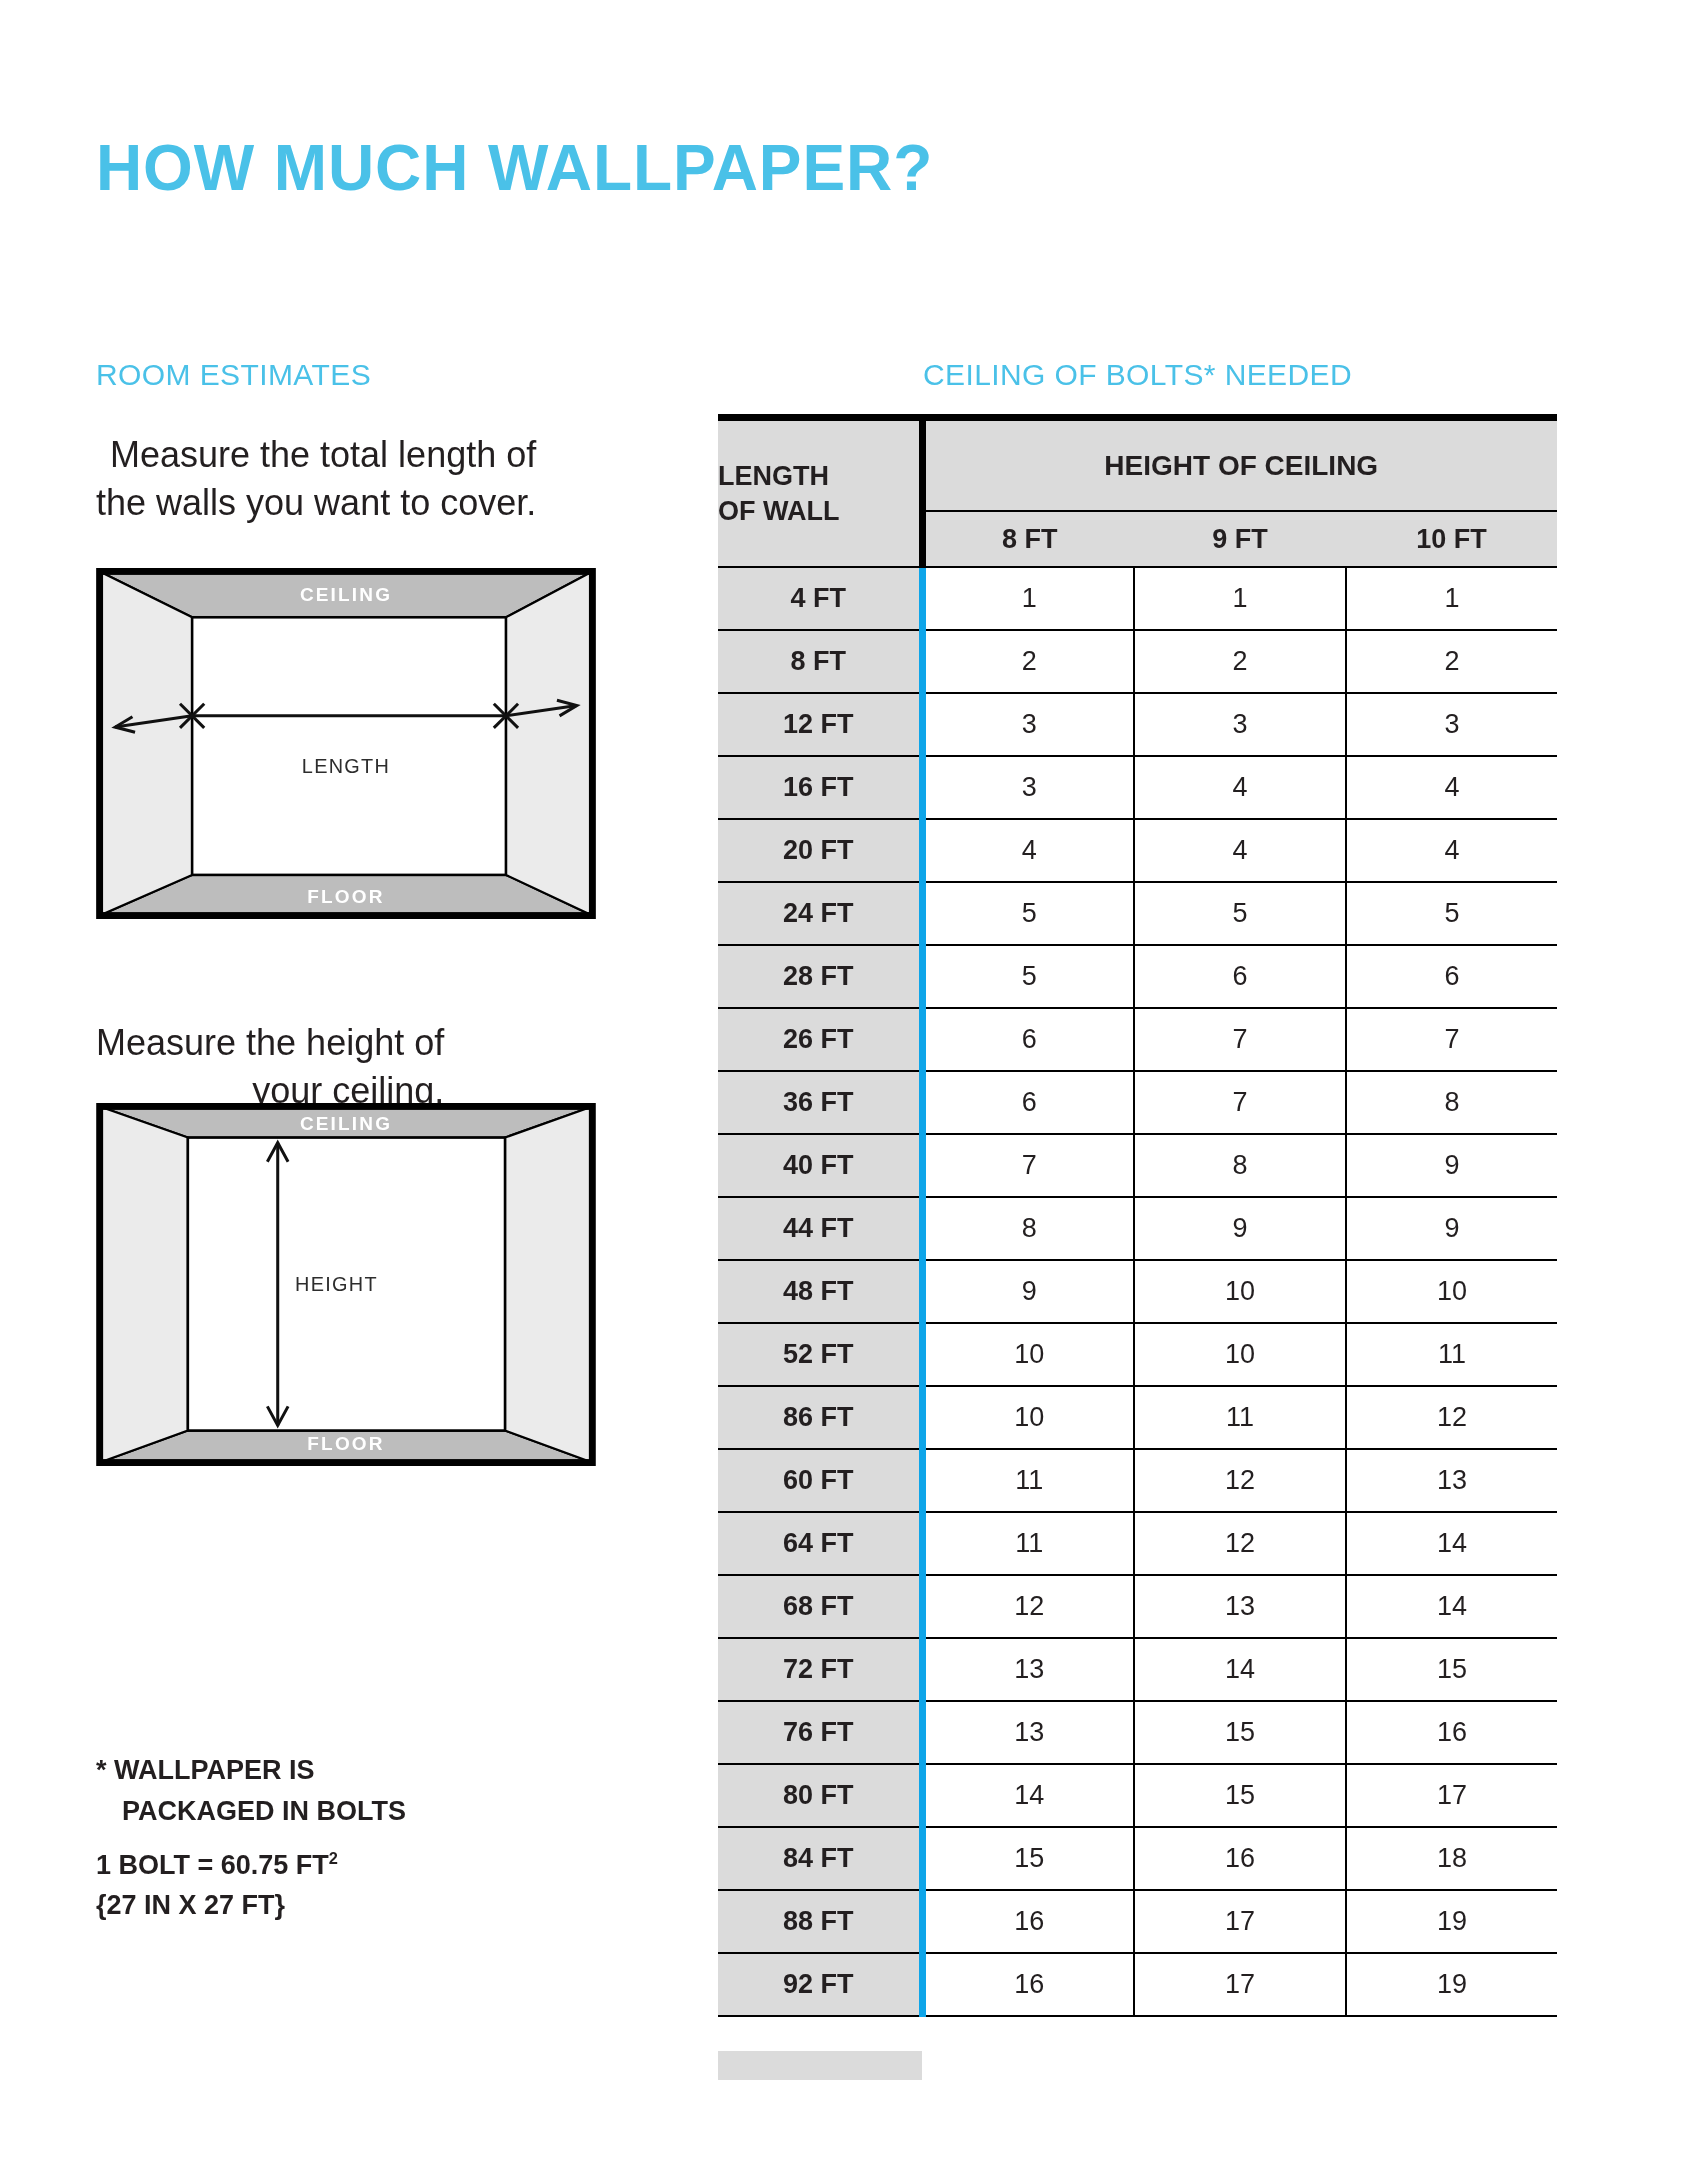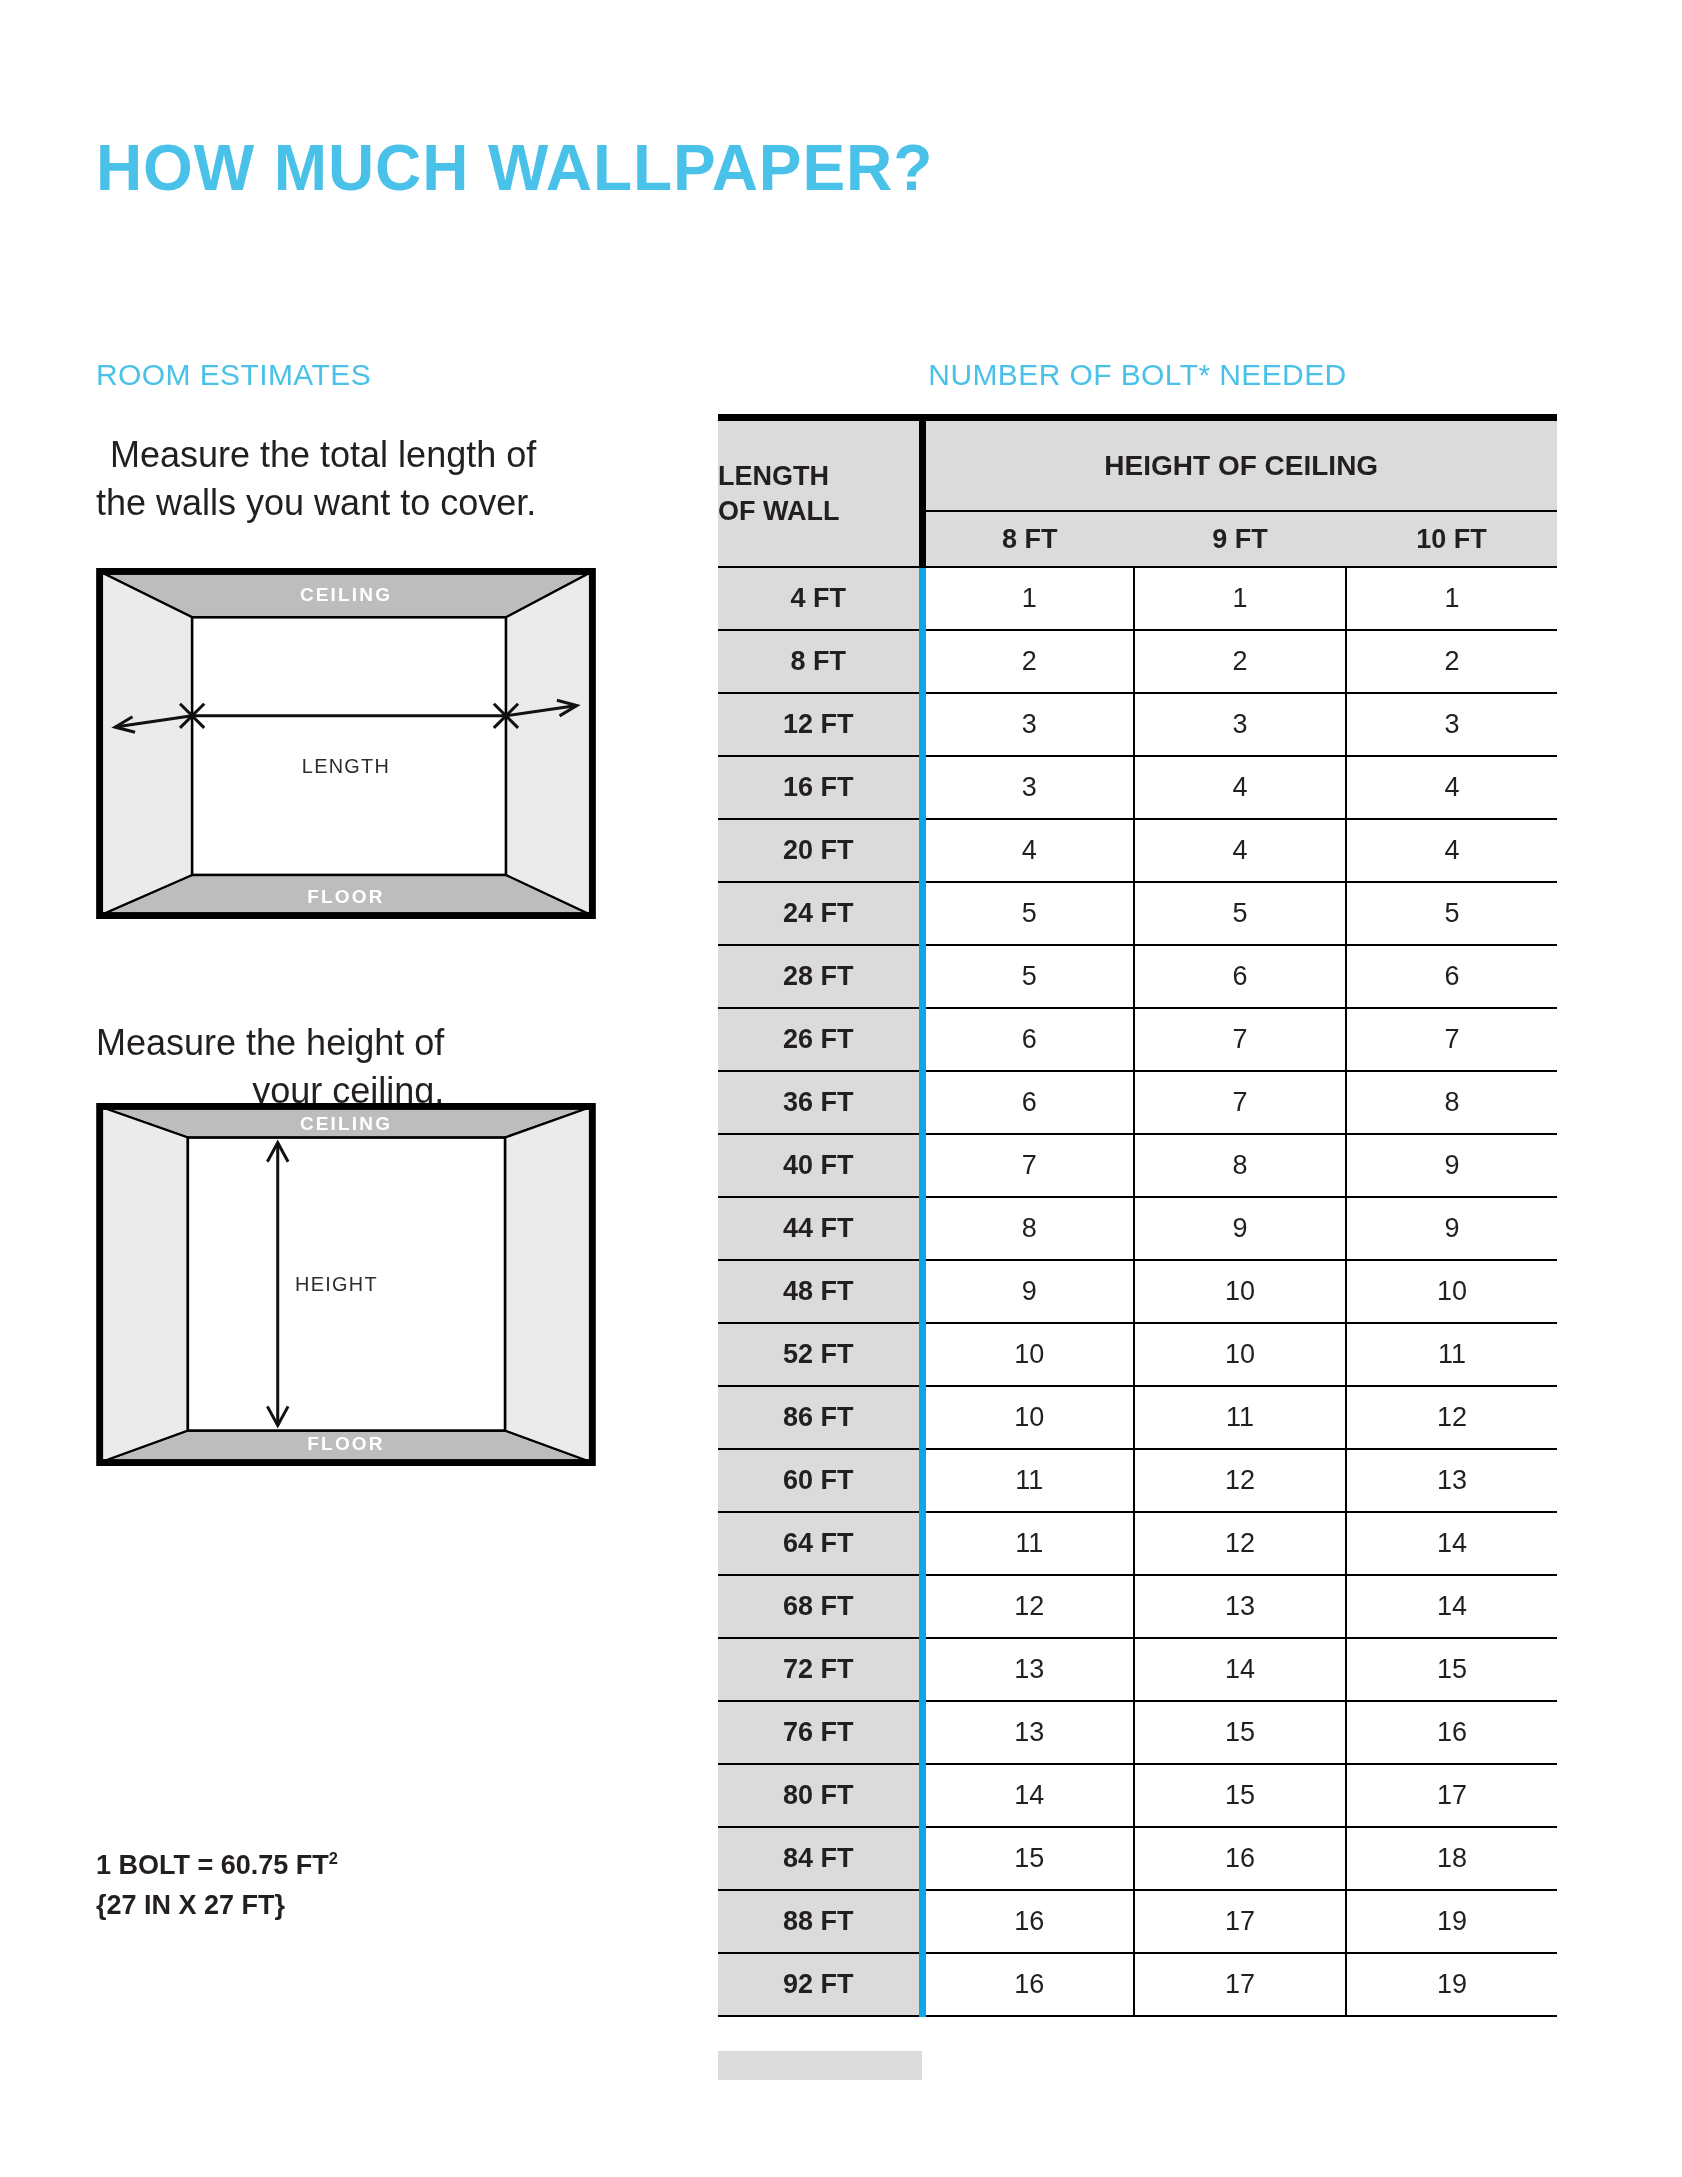--- a/index.html
+++ b/index.html
@@ -83,7 +83,7 @@
   <div class="page-title">HOW MUCH WALLPAPER?</div>
 
   <div class="section-heading heading-room">ROOM ESTIMATES</div>
-  <div class="section-heading heading-bolts">NUMBER OF BOLT* NEEDED</div>
+  <div class="section-heading heading-bolts">CEILING OF BOLTS* NEEDED</div>
 
   <div class="para para-1">Measure the total length of
 the walls you want to cover.</div>

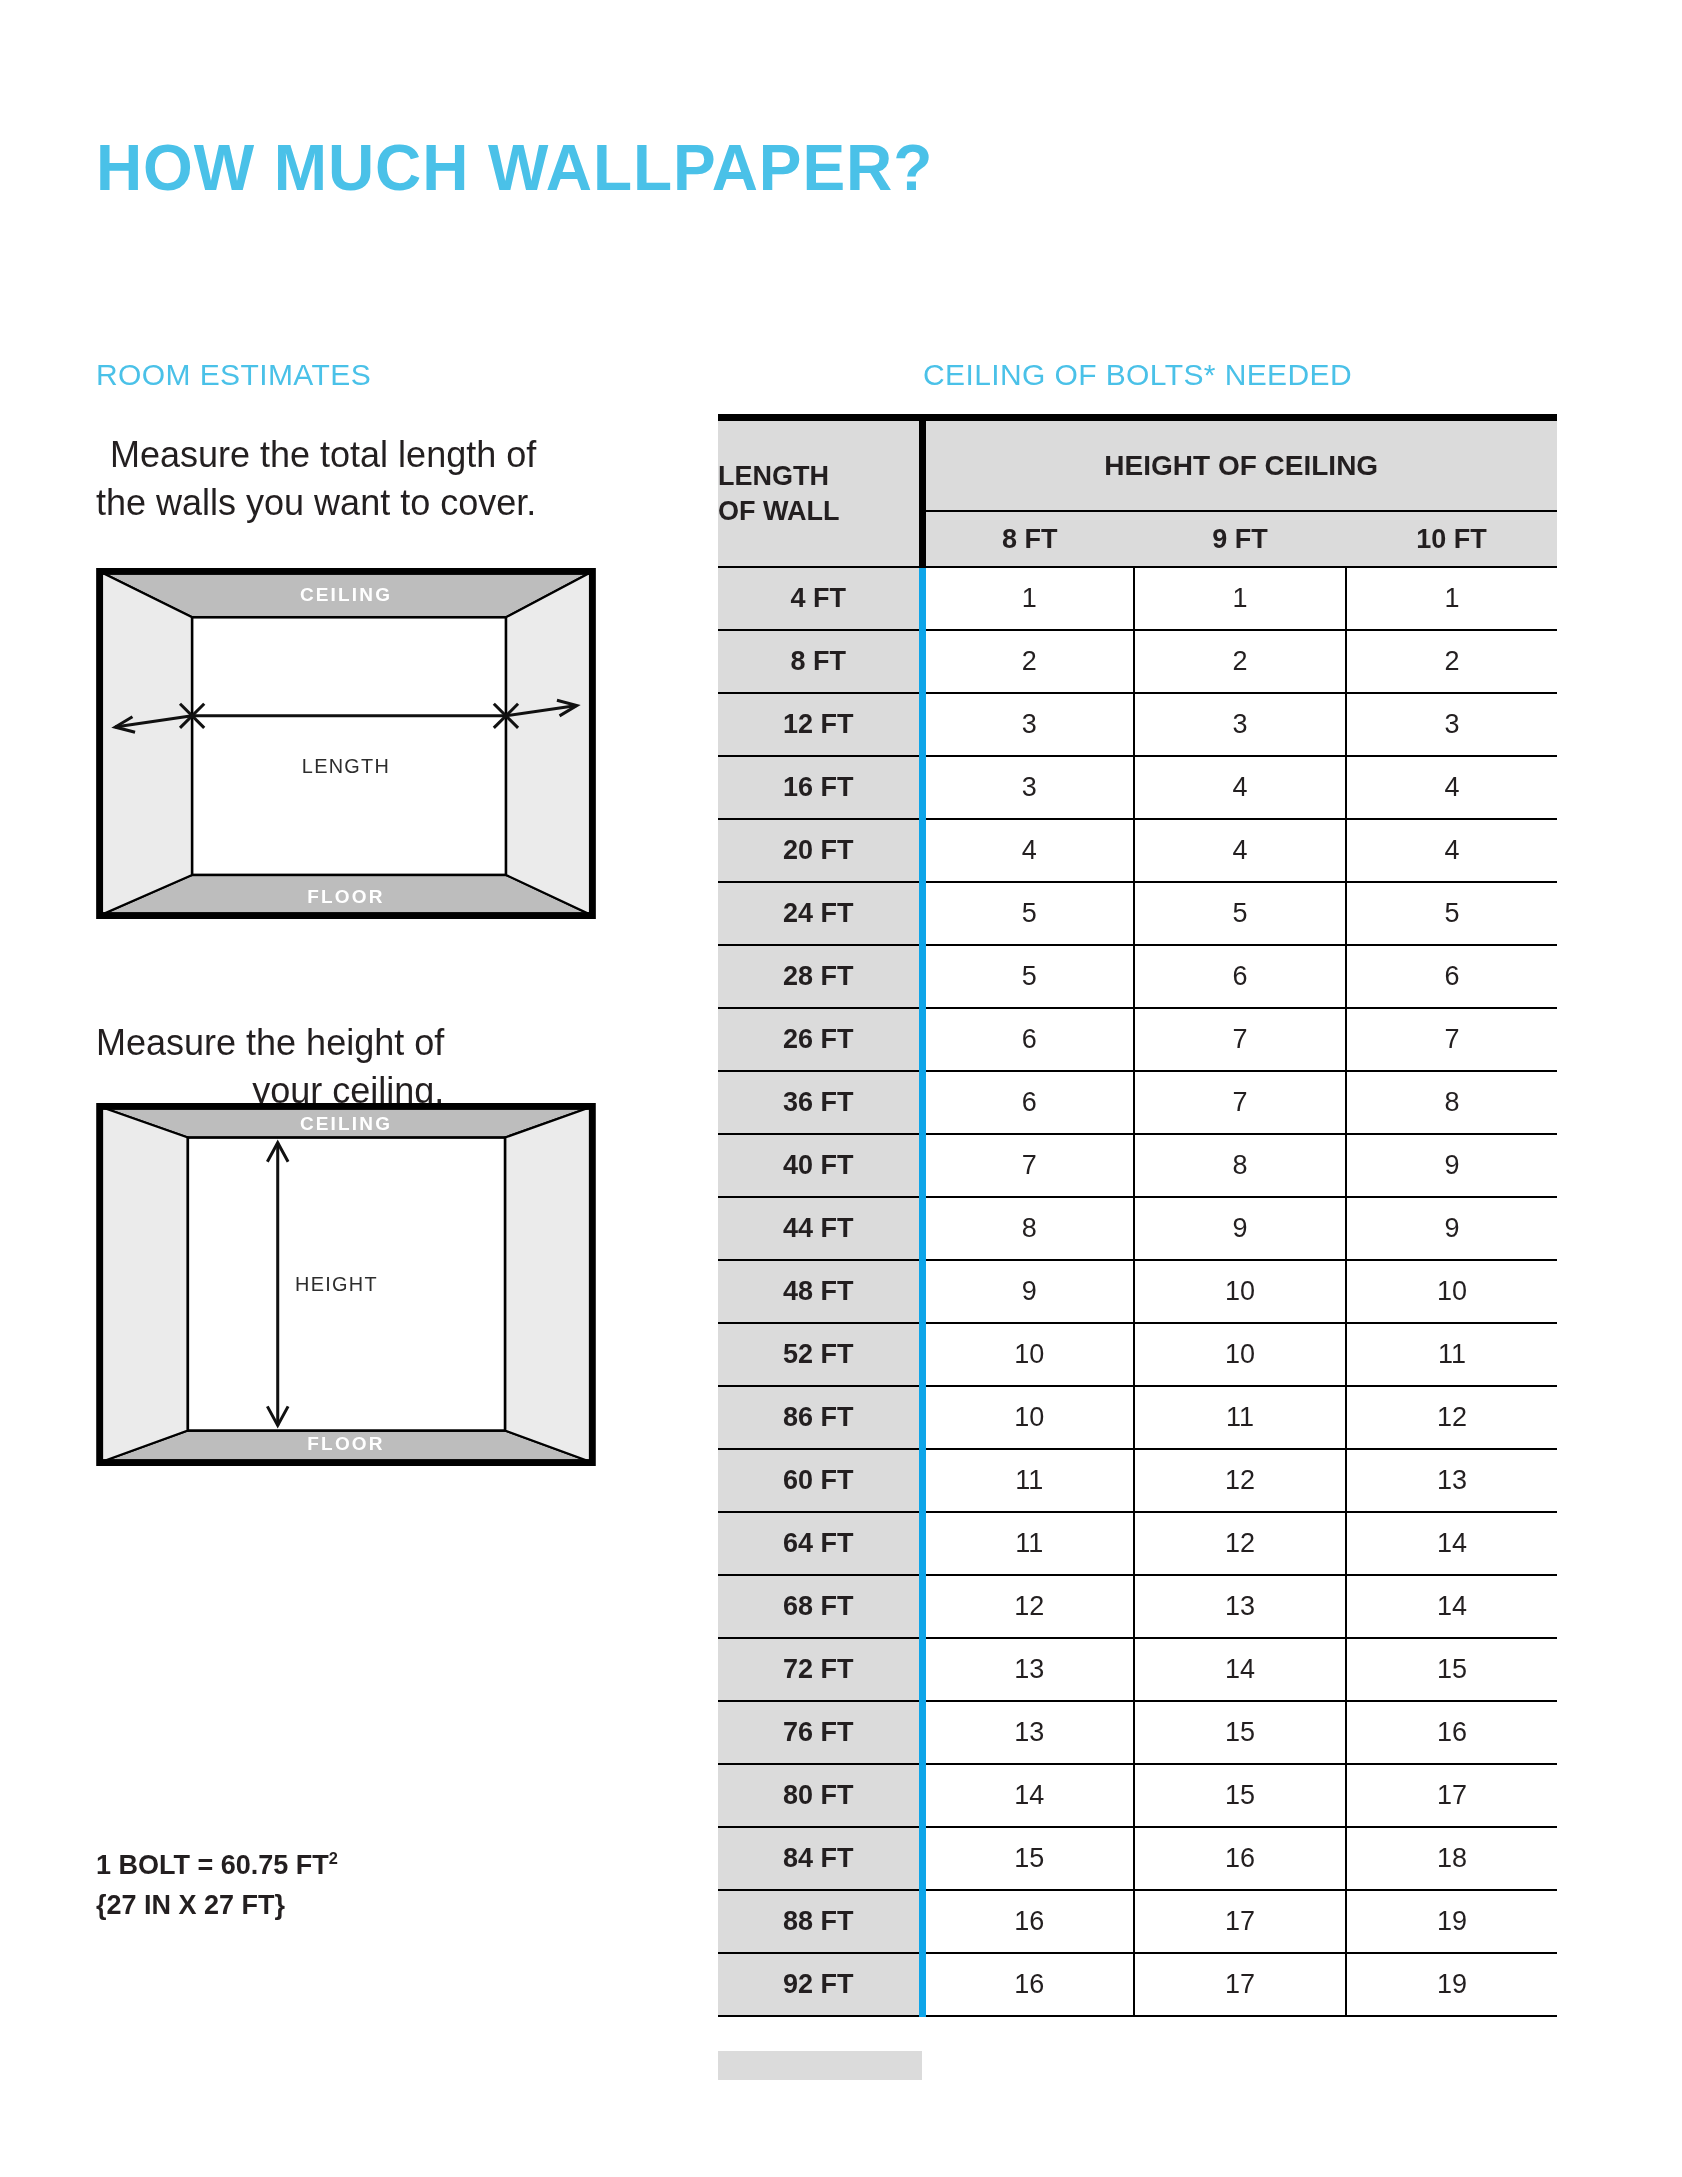--- a/index.html
+++ b/index.html
@@ -134,6 +134,10 @@
   </svg>
 
 
+  <div class="footnote">
+    <div>* WALLPAPER IS</div>
+    <div class="indent">PACKAGED IN BOLTS</div>
+  </div>
 
   <div class="bolt-note"><span>1 BOLT = 60.75 FT</span><sup>2</sup></div>
   <div class="dim-note">{27 IN X 27 FT}</div>

